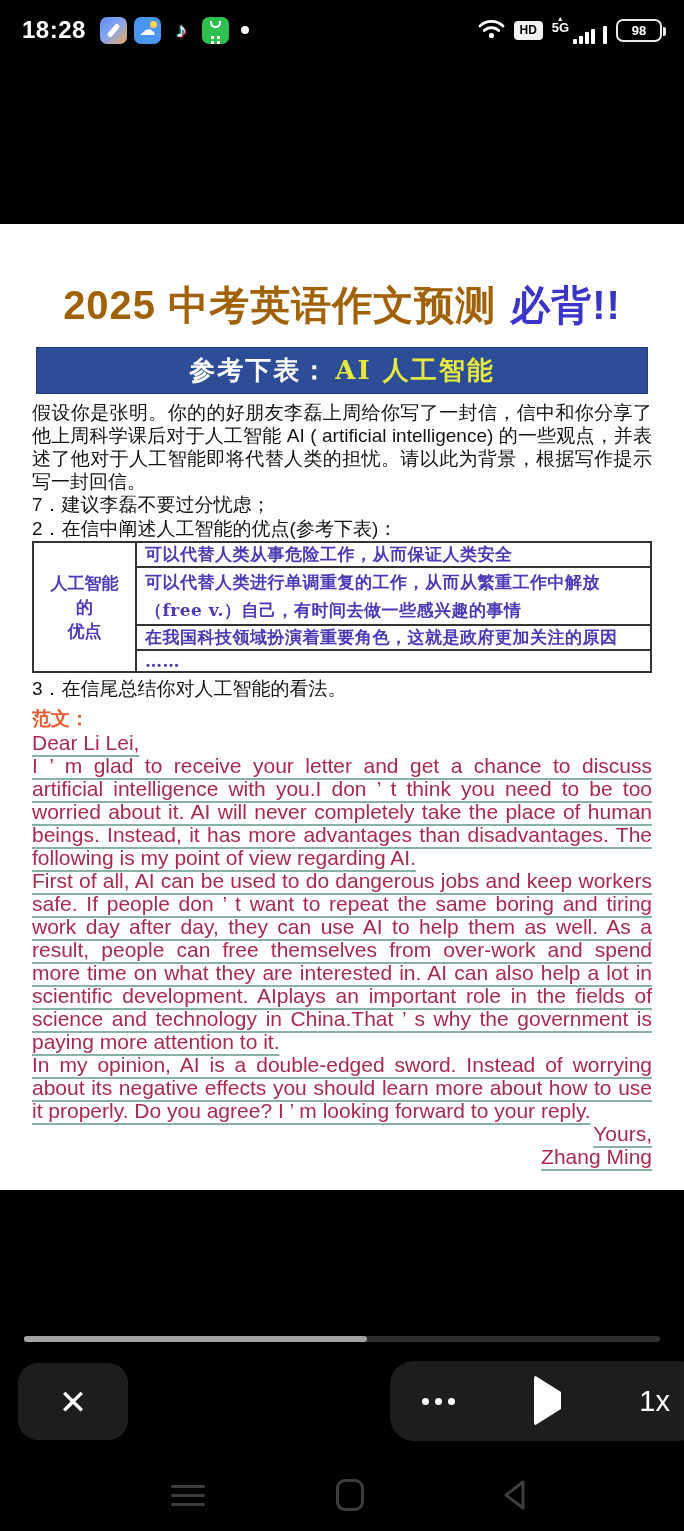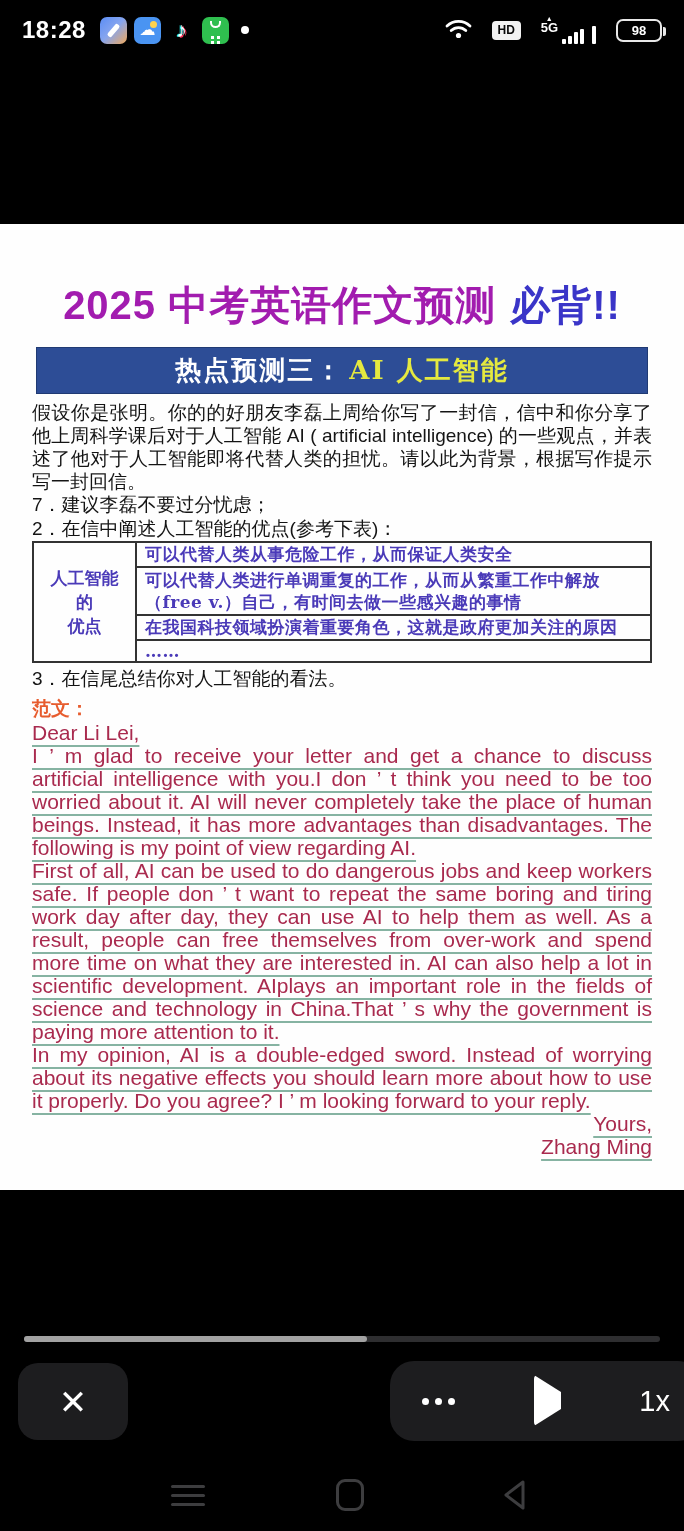--- a/index.html
+++ b/index.html
@@ -28,7 +28,7 @@
   .ic-shop .dots { position:absolute; bottom:5px; left:9px; width:3px; height:3px; background:#fff;
                    box-shadow:6px 0 #fff, 0 5px #fff, 6px 5px #fff; }
   .sb-dot { width:8px; height:8px; border-radius:50%; background:#fff; margin-left:12px; }
-  .sb-right { margin-left:auto; display:flex; align-items:center; gap:20px; }
+  .sb-right { margin-left:auto; display:flex; align-items:center; gap:9px; }
   .hd-badge { width:29px; height:19px; background:#f2f2f2; border-radius:4px; color:#0a0a0a;
               font-size:12px; font-weight:700; display:flex; align-items:center; justify-content:center; }
   .sig-wrap { display:flex; align-items:flex-end; gap:4px; }

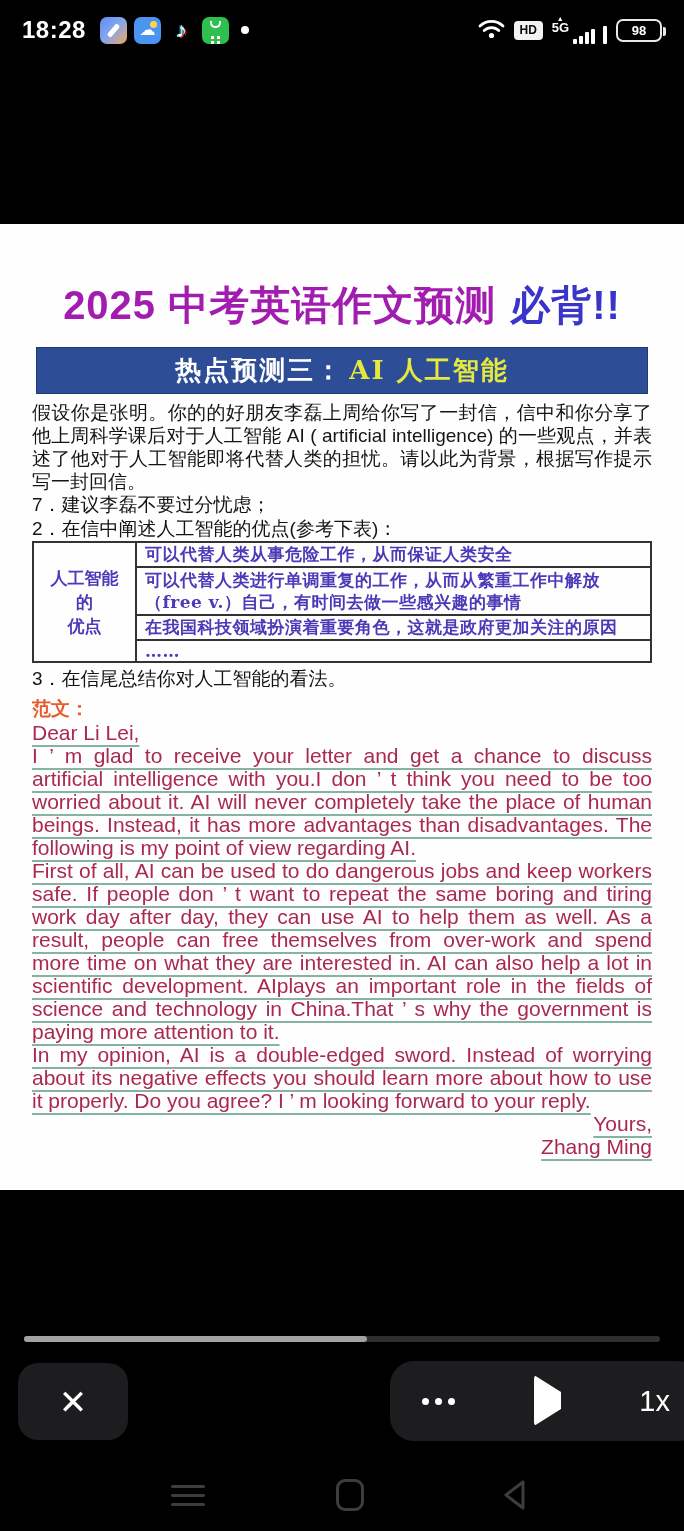--- a/index.html
+++ b/index.html
@@ -50,7 +50,7 @@
          padding:54px 32px 0 32px; color:#111; }
   .doc-title { text-align:center; font-size:40px; font-weight:800; height:52px;
                letter-spacing:1px; white-space:nowrap; }
-  .doc-title .t-main { color:#a21caf; }
+  .doc-title .t-main { color:#a16207; }
   .doc-title .t-suffix { color:#3a35c8; margin-left:14px; }
   .banner { margin:17px 4px 0 4px; height:47px; background:#2d4d96; border:1px solid #1d3independent;
             border:1px solid #203a73; display:flex; align-items:center; justify-content:center;

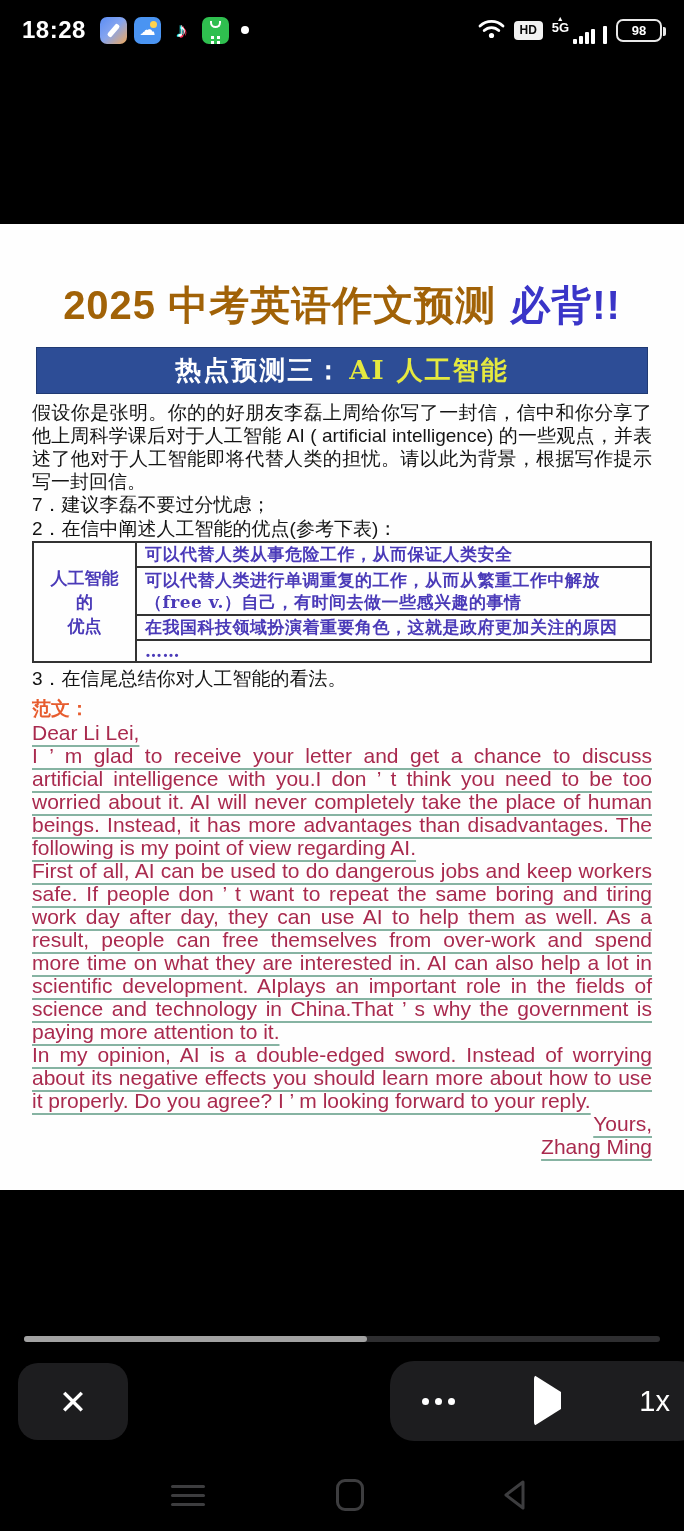--- a/index.html
+++ b/index.html
@@ -164,7 +164,7 @@
   </div>
 
   <div class="banner">
-    <span class="b-label">热点预测三：</span>
+    <span class="b-label">参考下表：</span>
     <span class="b-topic">AI 人工智能</span>
   </div>
 

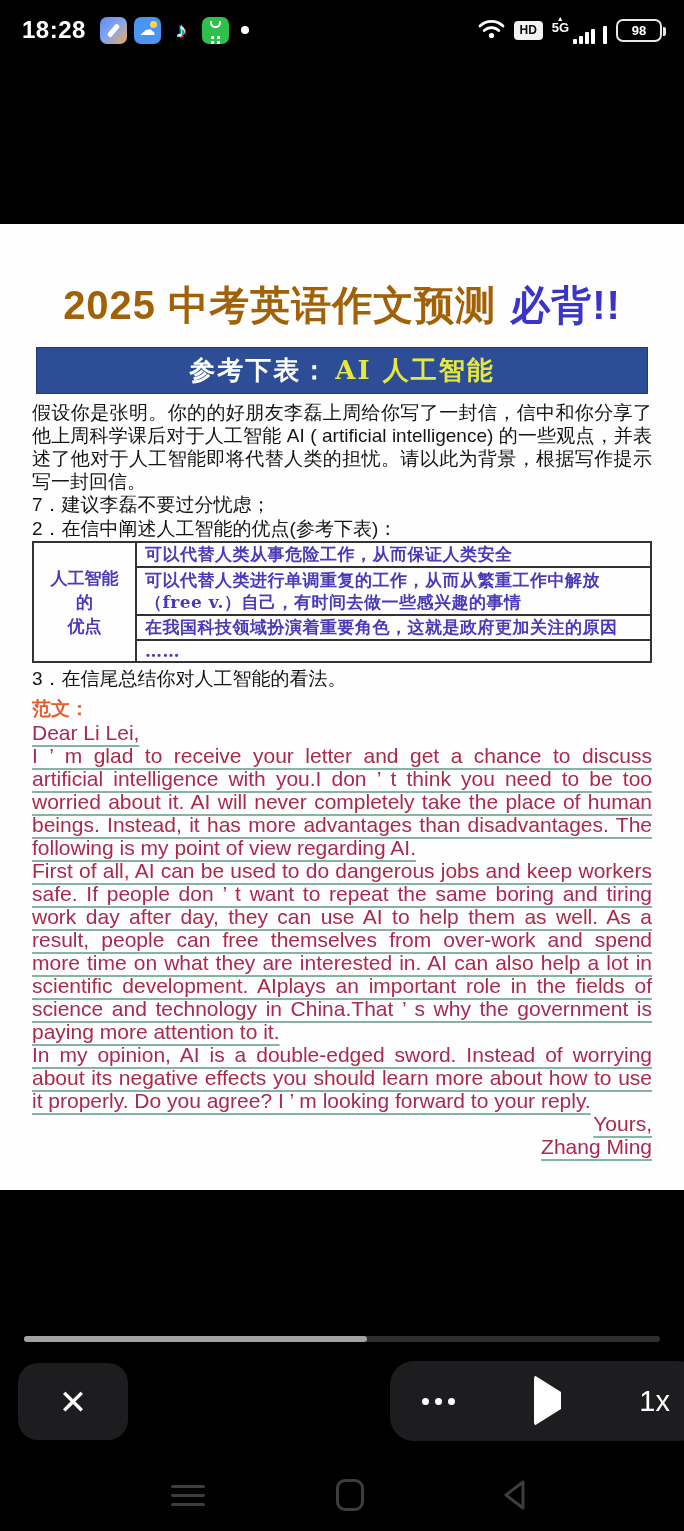--- a/index.html
+++ b/index.html
@@ -66,7 +66,7 @@
   table.adv td { border:2px solid #333; padding:0 8px; }
   td.adv-head { width:103px; text-align:center; font-weight:700; line-height:24px; }
   td.adv-cell { font-weight:700; letter-spacing:0.5px; }
-  .r1 { height:22px; } .r2 { height:48px; line-height:22px; } .r3 { height:25px; } .r4 { height:22px; }
+  .r1 { height:22px; } .r2 { height:48px; line-height:28px; } .r3 { height:25px; } .r4 { height:22px; }
 
   .hint3 { margin-top:4px; }
   .sample-label { margin-top:6px; font-size:19px; line-height:24px; font-weight:700; color:#e75c2e; }

